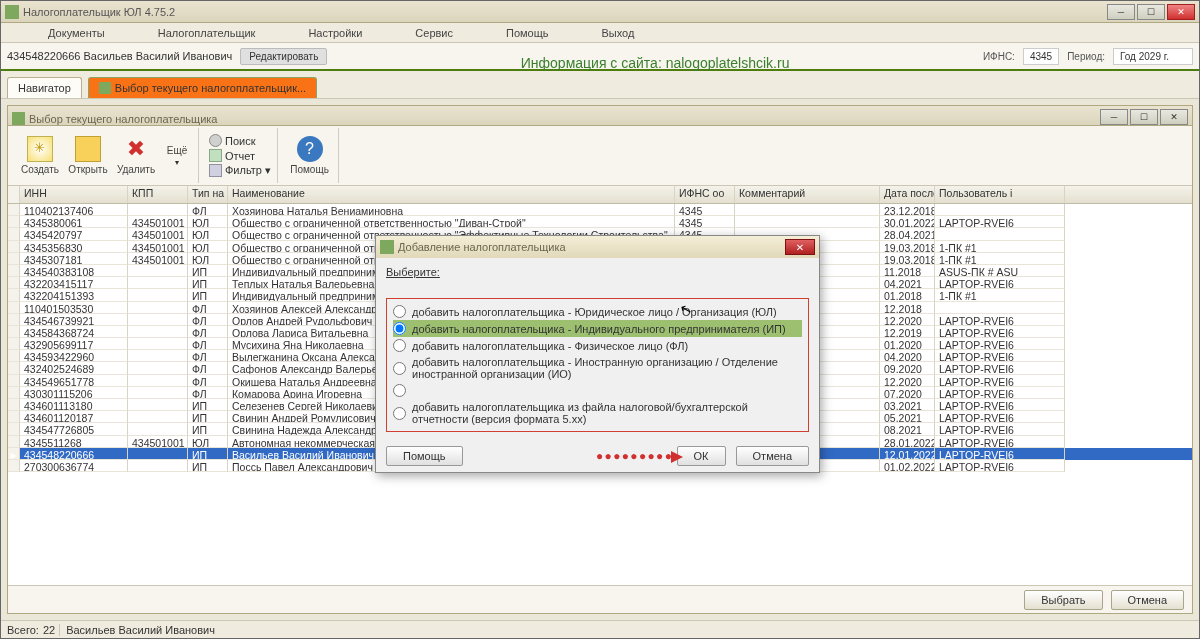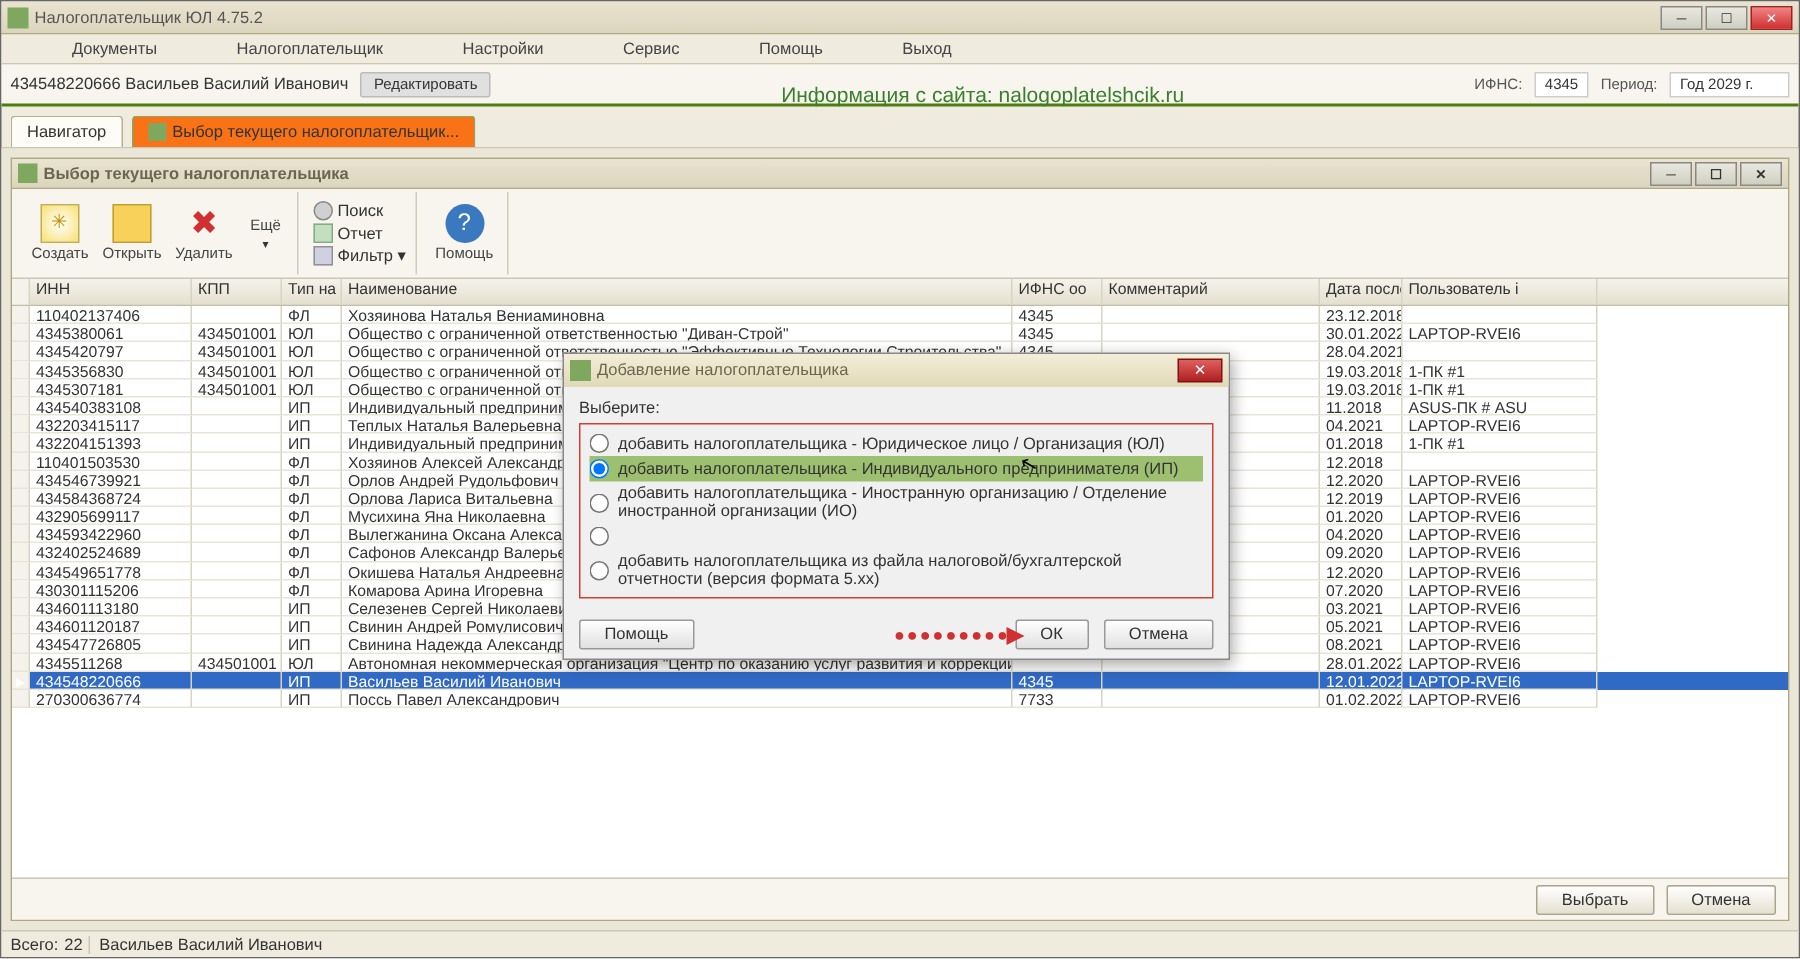--- a/index.html
+++ b/index.html
@@ -37,7 +37,7 @@
 
 .child-area { flex:1; position:relative; background:#eae6d8; padding:6px; }
 .child-window { position:absolute; inset:6px; background:#fff; border:1px solid #b0a880; display:flex; flex-direction:column; }
-.child-title { height:20px; background:linear-gradient(#e9e3d0,#dcd5bd); display:flex; align-items:center; padding:0 4px; border-bottom:1px solid #b0a880;font-weight:bold; }
+.child-title { height:20px; background:linear-gradient(#e9e3d0,#dcd5bd); display:flex; align-items:flex-end; padding:0 4px; border-bottom:1px solid #b0a880; }
 .child-title .t { flex:1; color:#6b6650; }
 .child-title .icon { width:13px; height:13px; background:#7fa85f; margin-right:4px; }
 

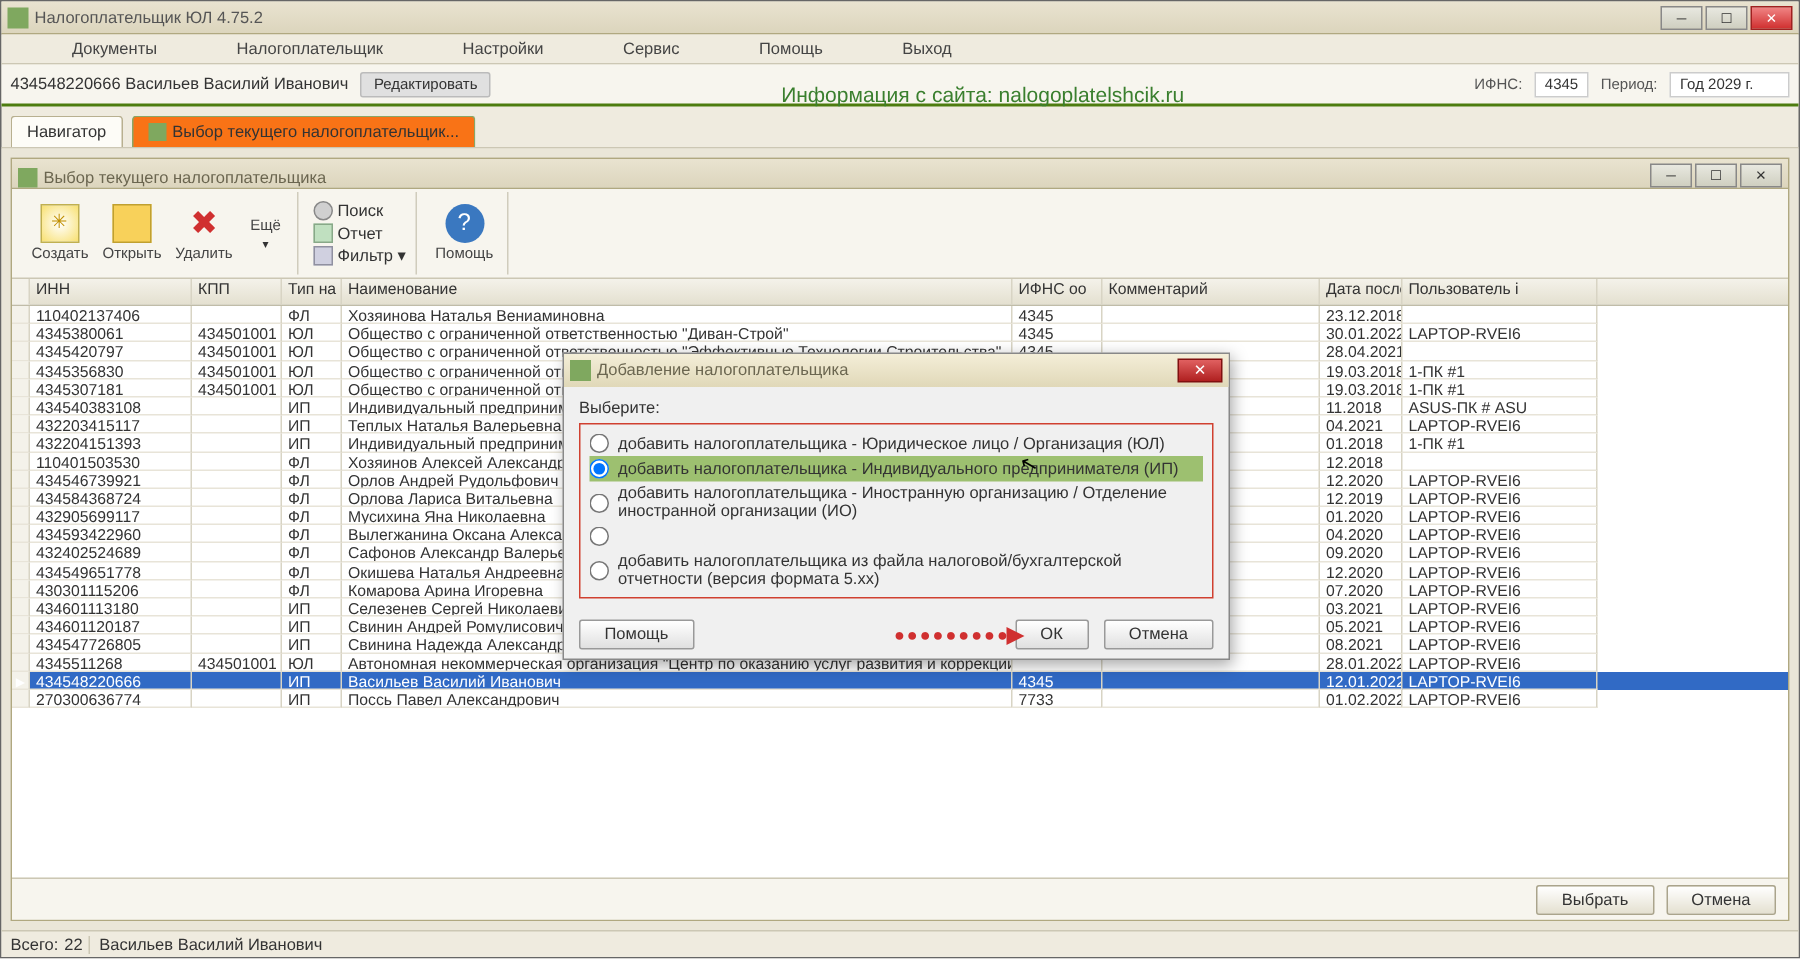--- a/index.html
+++ b/index.html
@@ -88,7 +88,7 @@
 .modal-title .icon { width:14px; height:14px; background:#7fa85f; margin-right:4px; }
 .modal-title .close { width:30px; height:16px; background:linear-gradient(#e06060,#b02020); color:#fff; display:flex; align-items:center; justify-content:center; font-size:10px; border:1px solid #801010; }
 .modal-body { padding:8px 10px; }
-.modal-body .heading { margin-bottom:4px; color:#333; }
+.modal-body .heading { margin-bottom:20px; color:#333;text-decoration:underline; }
 .radio-box { border:1px solid #d04030; padding:4px 6px; }
 .radio-box label { display:flex; align-items:center; gap:6px; padding:2px 0; font-size:10.5px; color:#333; cursor:pointer; }
 .radio-box input { margin:0; }

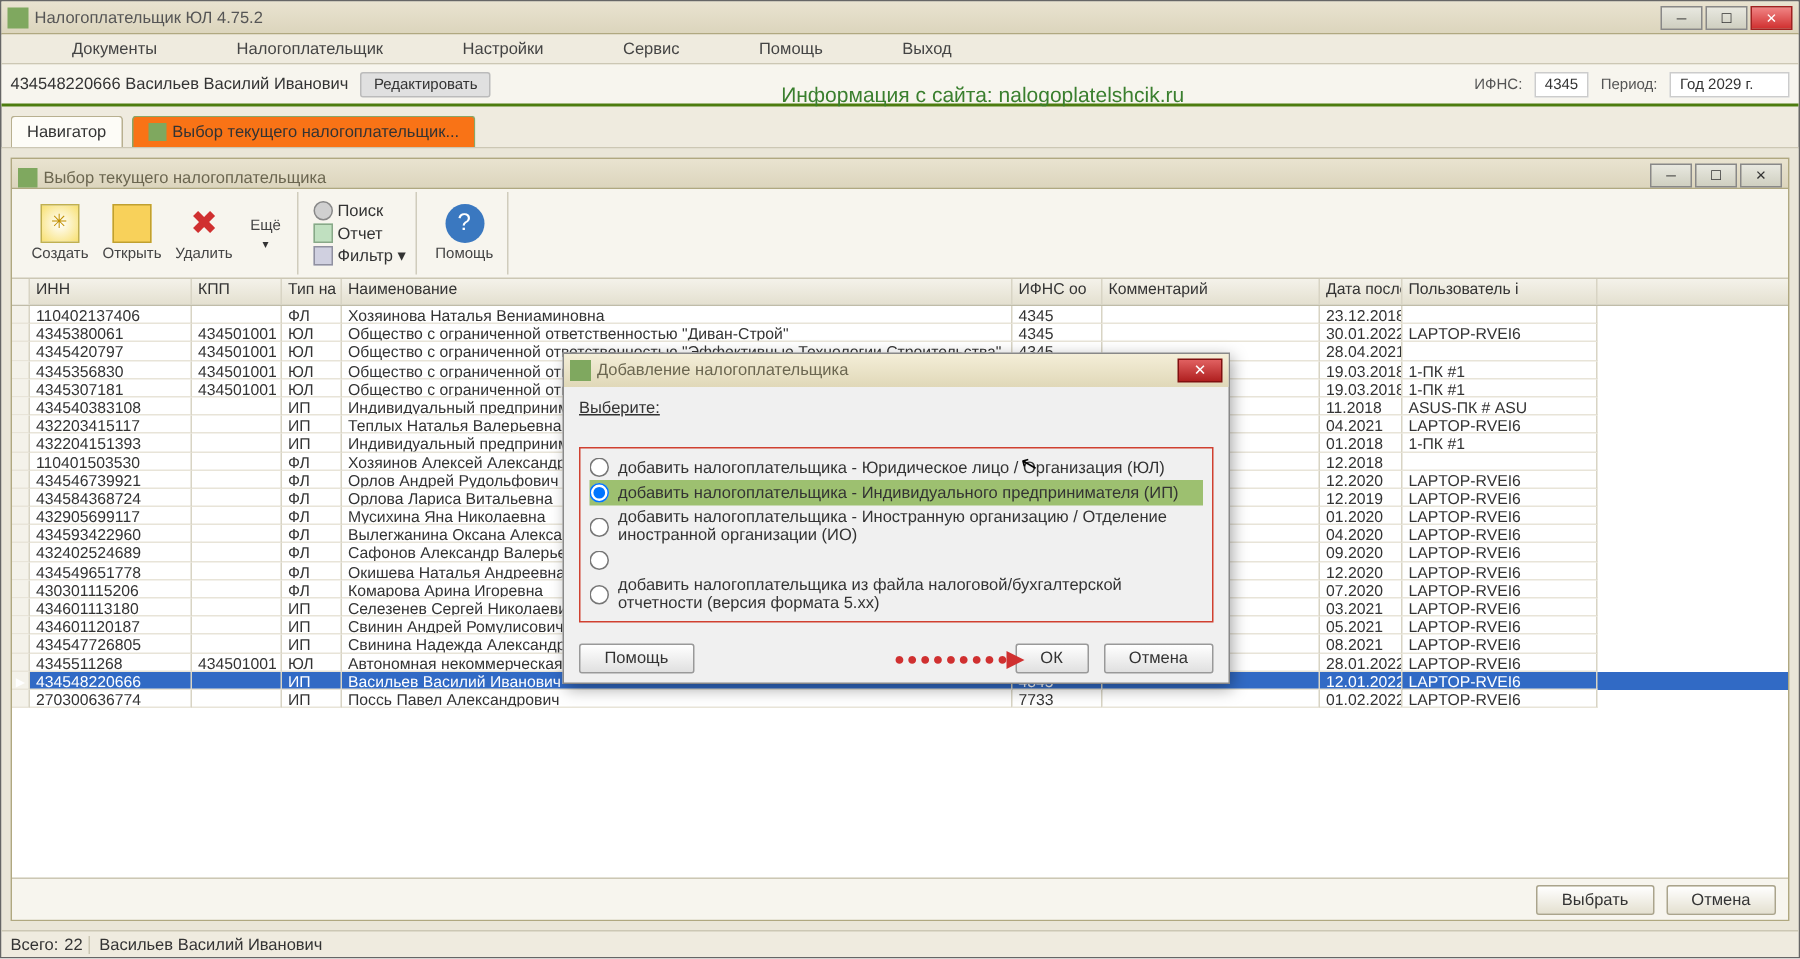--- a/index.html
+++ b/index.html
@@ -489,6 +489,10 @@
         </label>
         <label>
           <input type="radio" name="tpt" style="">
+          <span>добавить налогоплательщика - Физическое лицо (ФЛ)</span>
+        </label>
+        <label>
+          <input type="radio" name="tpt" style="">
           <span>добавить налогоплательщика - Иностранную организацию / Отделение иностранной организации (ИО)</span>
         </label>
         <label>

